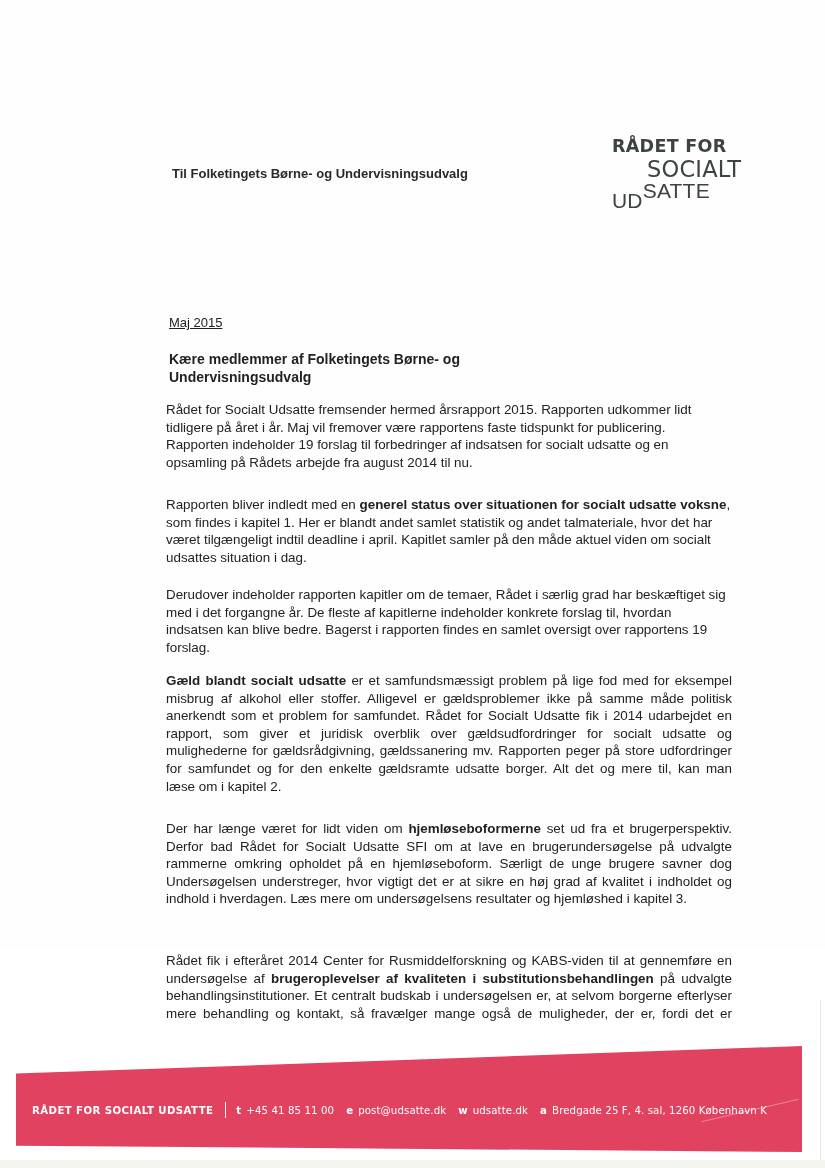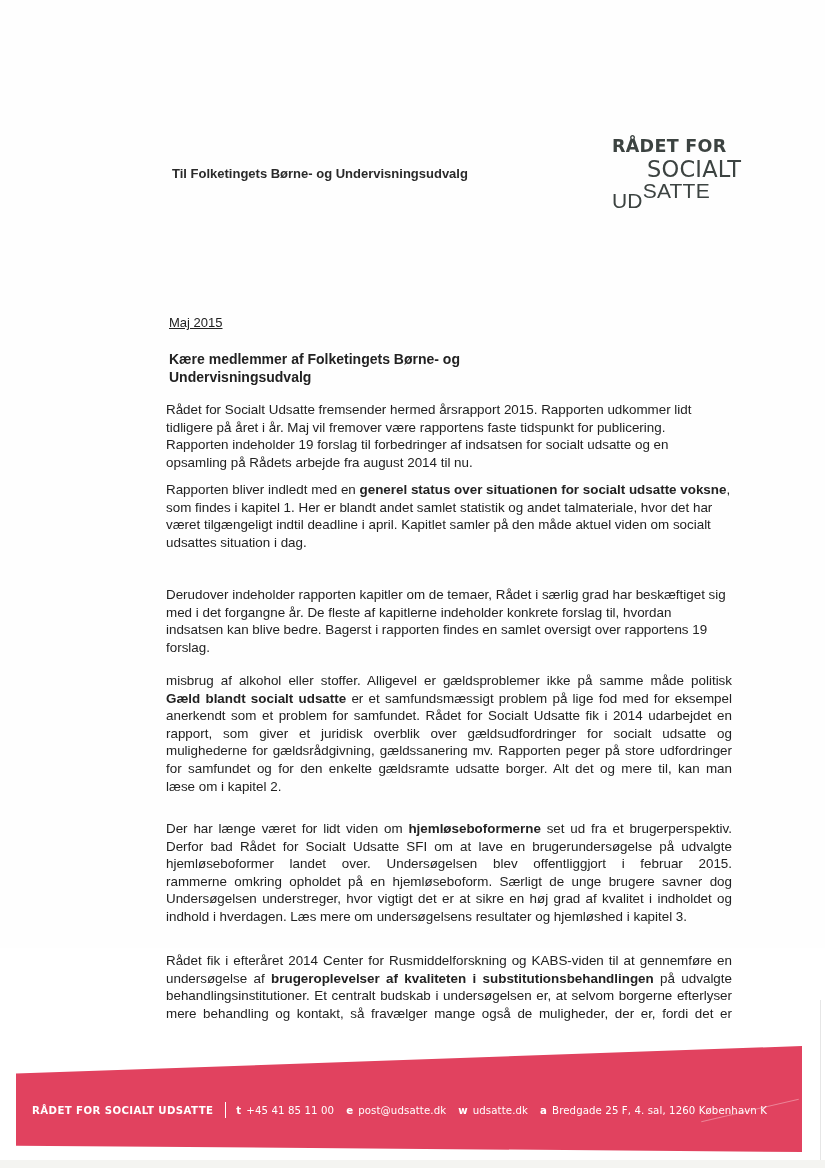--- a/index.html
+++ b/index.html
@@ -79,7 +79,7 @@
       <span class="line"><span>Rapporten indeholder 19 forslag til forbedringer af indsatsen for socialt udsatte og en</span></span>
       <span class="line last"><span>opsamling på Rådets arbejde fra august 2014 til nu.</span></span>
     </div>
-  <div class="para" id="p1" style="top:481px">
+  <div class="para" id="p1" style="top:496px">
       <span class="line"><span>Rapporten bliver indledt med en </span><b>generel status over situationen for socialt udsatte voksne</b><span>,</span></span>
       <span class="line"><span>som findes i kapitel 1. Her er blandt andet samlet statistik og andet talmateriale, hvor det har</span></span>
       <span class="line"><span>været tilgængeligt indtil deadline i april. Kapitlet samler på den måde aktuel viden om socialt</span></span>

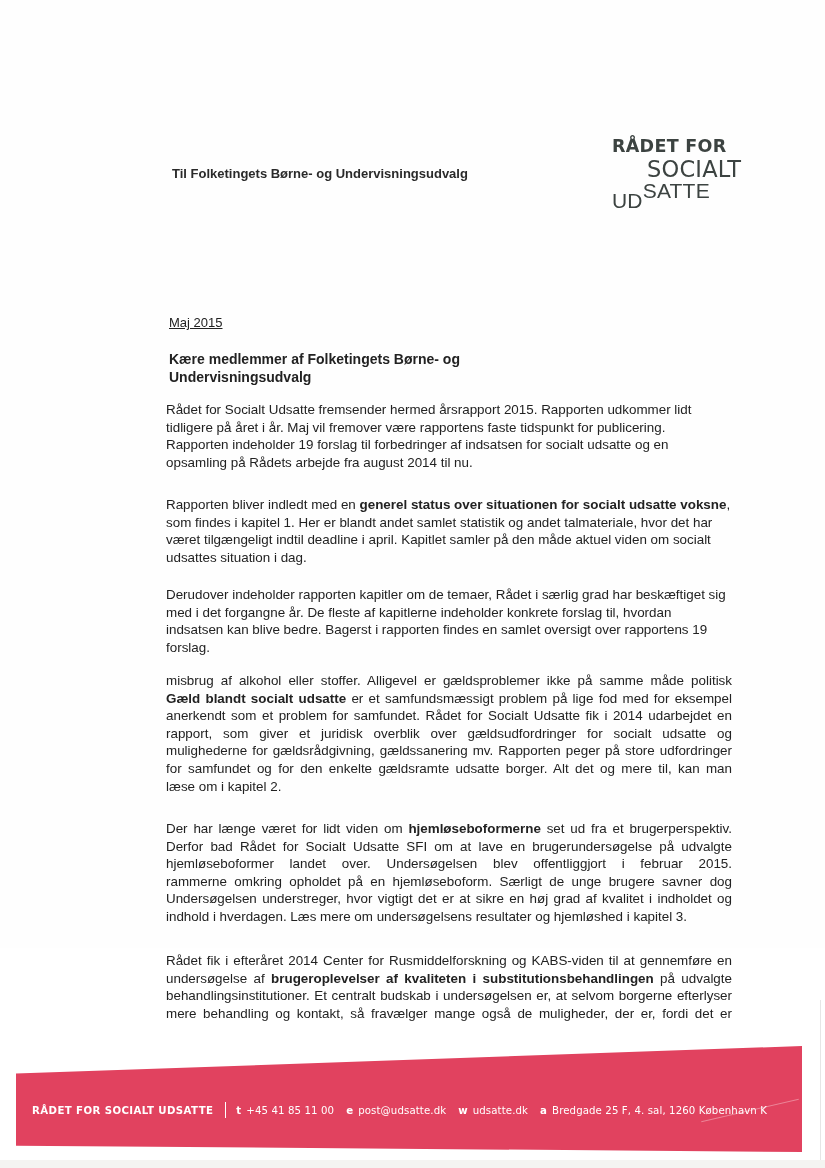--- a/index.html
+++ b/index.html
@@ -92,8 +92,8 @@
       <span class="line last"><span>forslag.</span></span>
     </div>
   <div class="para justify" id="p3" style="top:672px">
+      <span class="line"><b>Gæld blandt socialt udsatte</b><span> er et samfundsmæssigt problem på lige fod med for eksempel</span></span>
       <span class="line"><span>misbrug af alkohol eller stoffer. Alligevel er gældsproblemer ikke på samme måde politisk</span></span>
-      <span class="line"><b>Gæld blandt socialt udsatte</b><span> er et samfundsmæssigt problem på lige fod med for eksempel</span></span>
       <span class="line"><span>anerkendt som et problem for samfundet. Rådet for Socialt Udsatte fik i 2014 udarbejdet en</span></span>
       <span class="line"><span>rapport, som giver et juridisk overblik over gældsudfordringer for socialt udsatte og</span></span>
       <span class="line"><span>mulighederne for gældsrådgivning, gældssanering mv. Rapporten peger på store udfordringer</span></span>

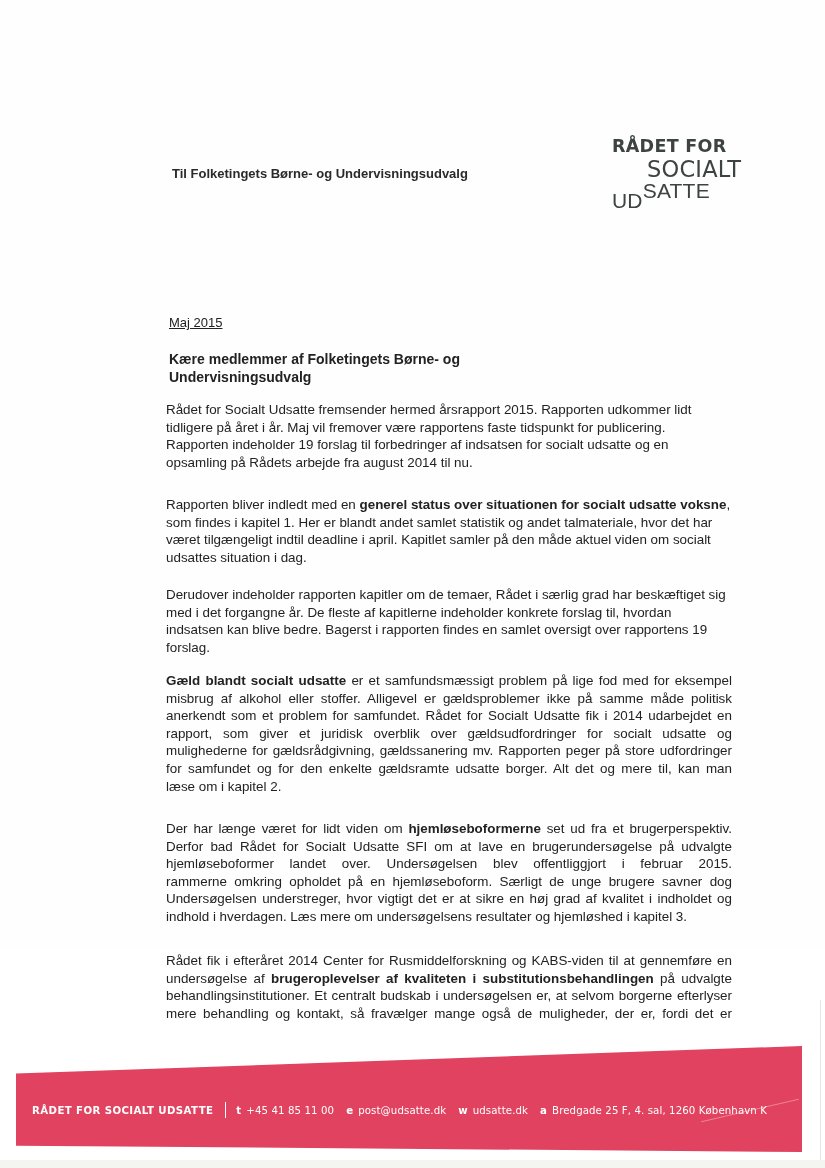--- a/index.html
+++ b/index.html
@@ -103,7 +103,6 @@
   <div class="para justify" id="p4" style="top:820px">
       <span class="line"><span>Der har længe været for lidt viden om </span><b>hjemløseboformerne</b><span> set ud fra et brugerperspektiv.</span></span>
       <span class="line"><span>Derfor bad Rådet for Socialt Udsatte SFI om at lave en brugerundersøgelse på udvalgte</span></span>
-      <span class="line"><span>hjemløseboformer landet over. Undersøgelsen blev offentliggjort i februar 2015.</span></span>
       <span class="line"><span>rammerne omkring opholdet på en hjemløseboform. Særligt de unge brugere savner dog</span></span>
       <span class="line"><span>Undersøgelsen understreger, hvor vigtigt det er at sikre en høj grad af kvalitet i indholdet og</span></span>
       <span class="line last"><span>indhold i hverdagen. Læs mere om undersøgelsens resultater og hjemløshed i kapitel 3.</span></span>

